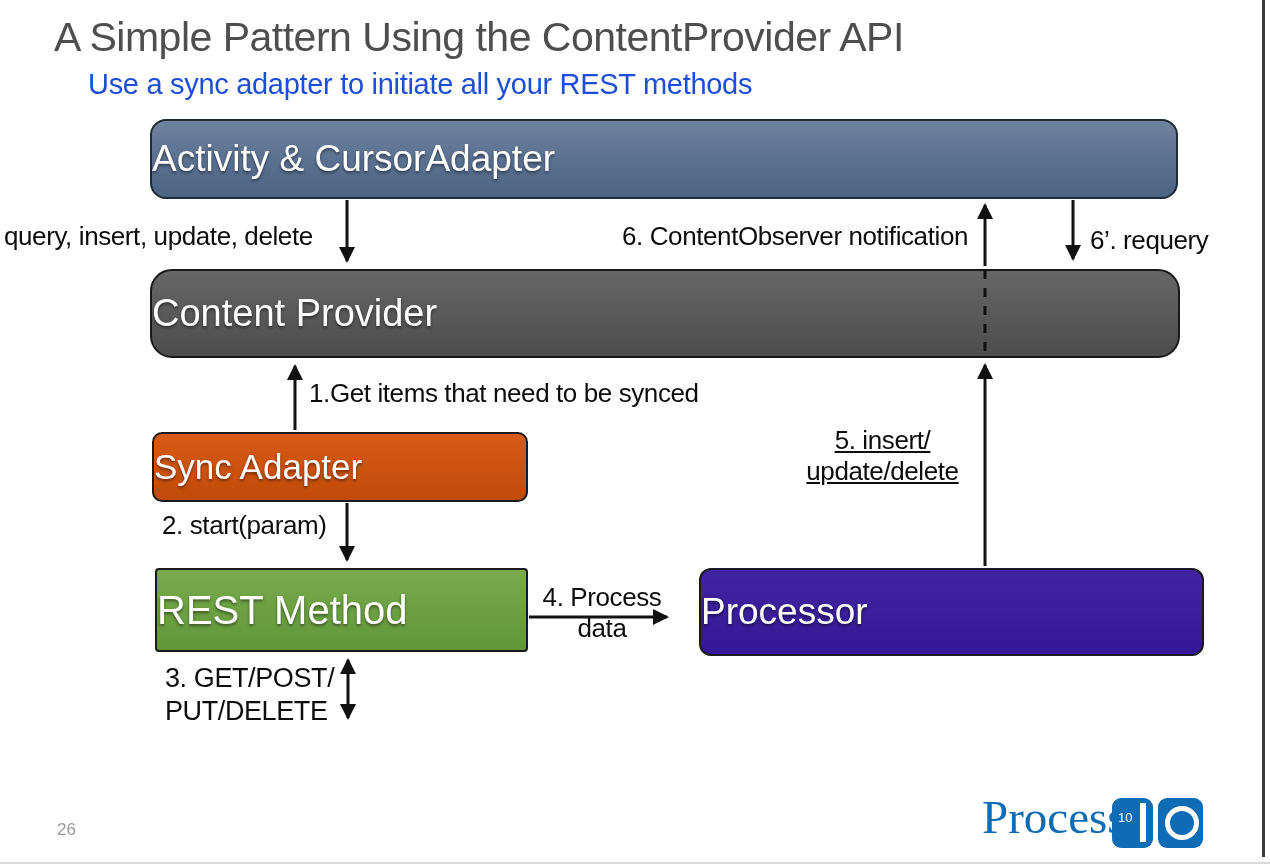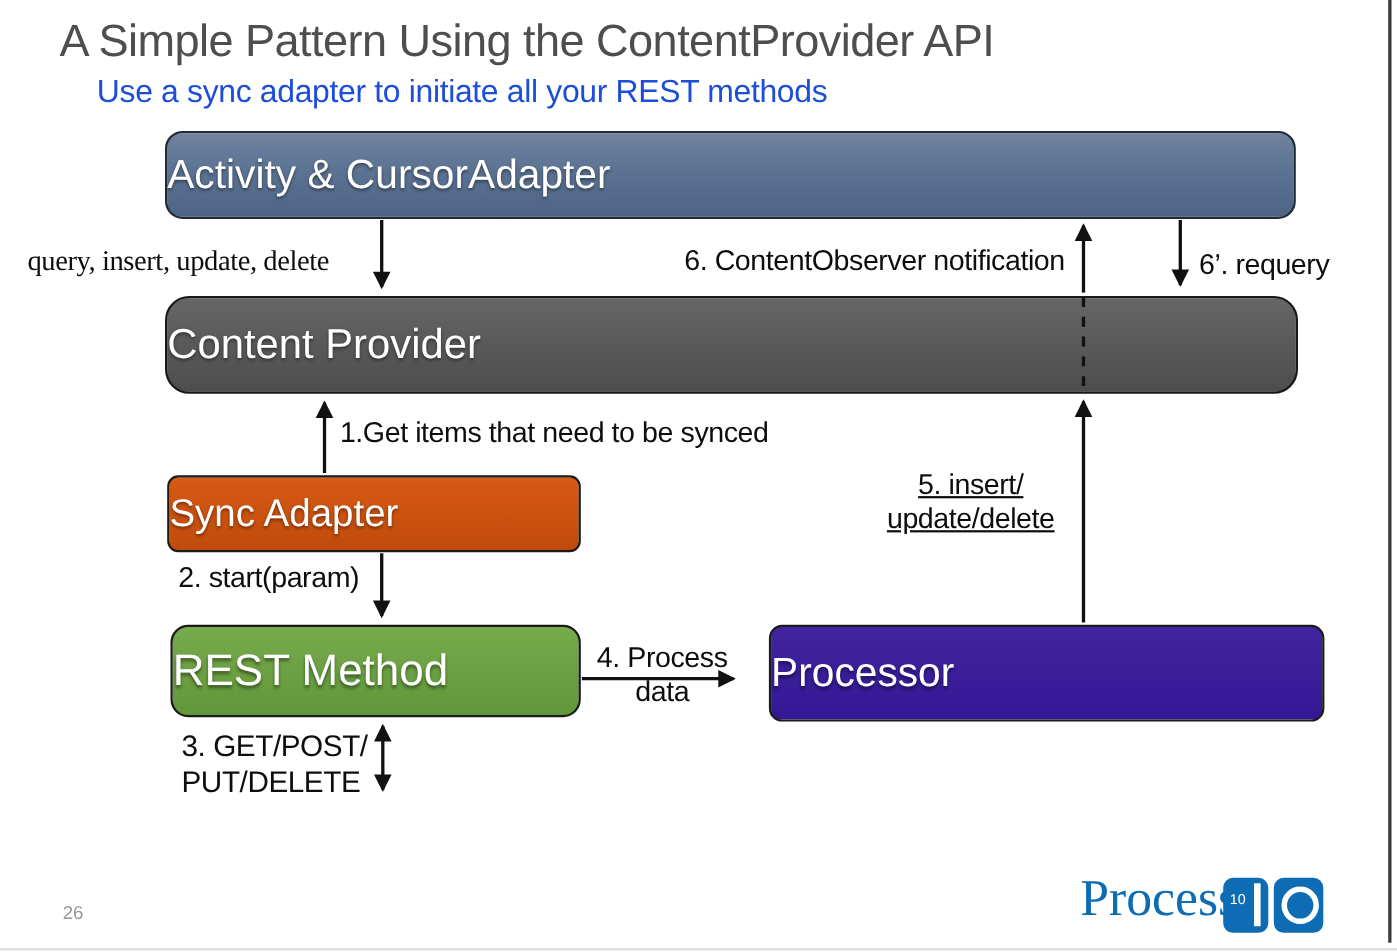--- a/index.html
+++ b/index.html
@@ -50,7 +50,7 @@
     position:absolute;font-size:26px;color:#0d0d0d;letter-spacing:-0.4px;
     white-space:nowrap;line-height:31px;
   }
-  .lbl-query{left:25px;top:221px;font-family:Liberation Serif, serif;}
+  .lbl-query{left:4px;top:221px;}
   .lbl-step6{left:560px;top:221px;width:408px;text-align:right;}
   .lbl-step6b{left:1090px;top:225px;}
   .lbl-step1{left:309px;top:378px;}

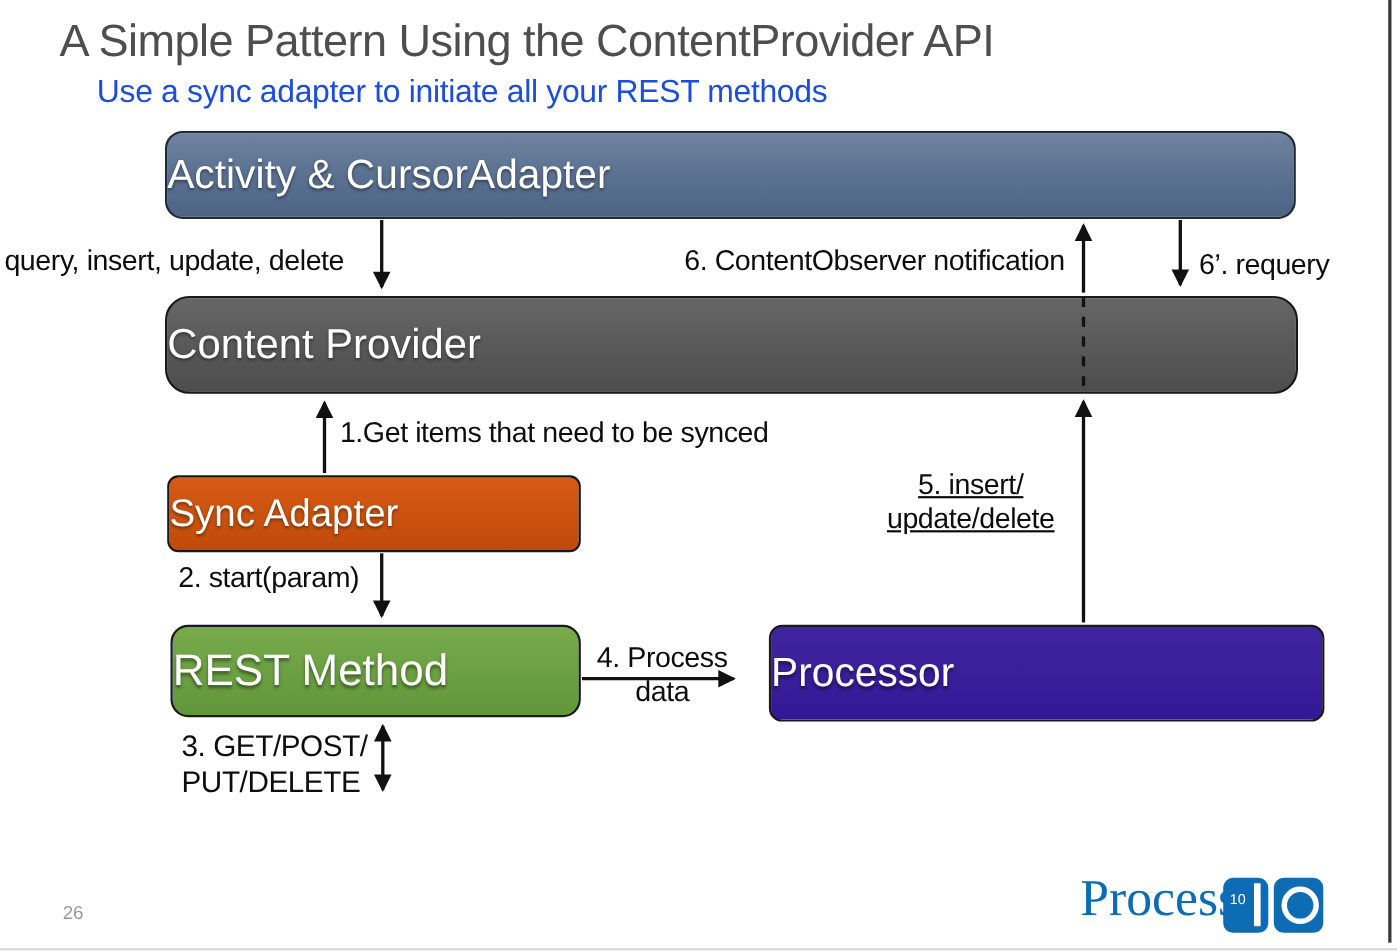--- a/index.html
+++ b/index.html
@@ -36,7 +36,7 @@
     font-size:35px;
   }
   .box-rest{
-    left:155px;top:568px;width:373px;height:84px;border-radius:16px;
+    left:155px;top:568px;width:373px;height:84px;border-radius:4px;
     background:linear-gradient(180deg,#77ab4c 0%,#61963a 100%);
     font-size:40px;
   }

